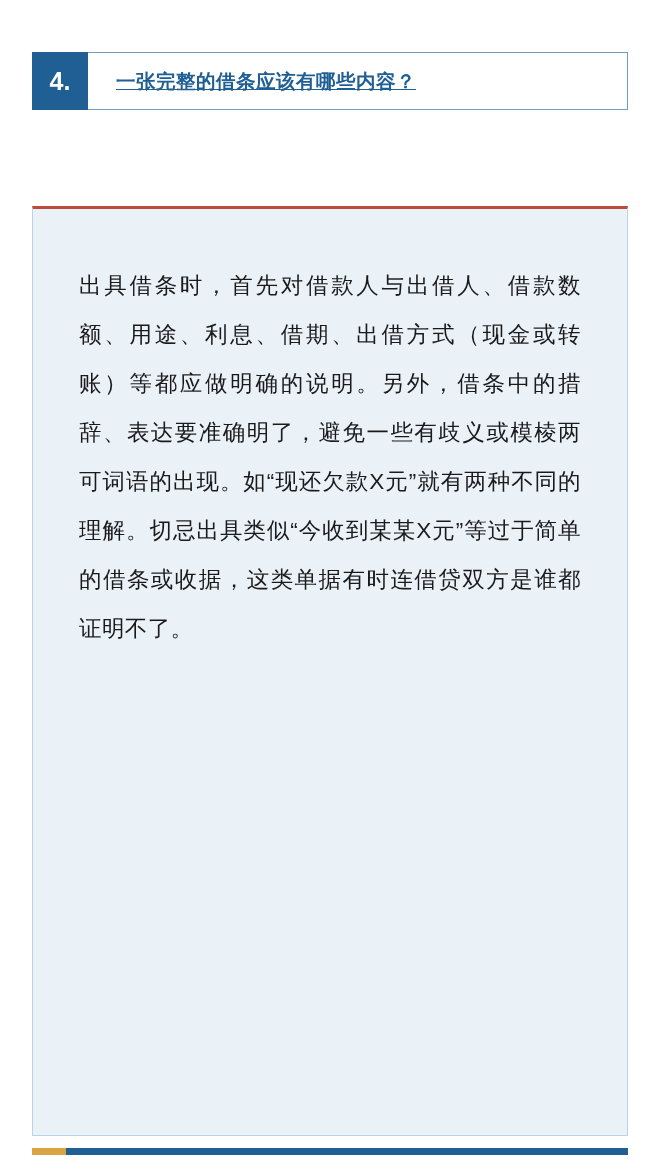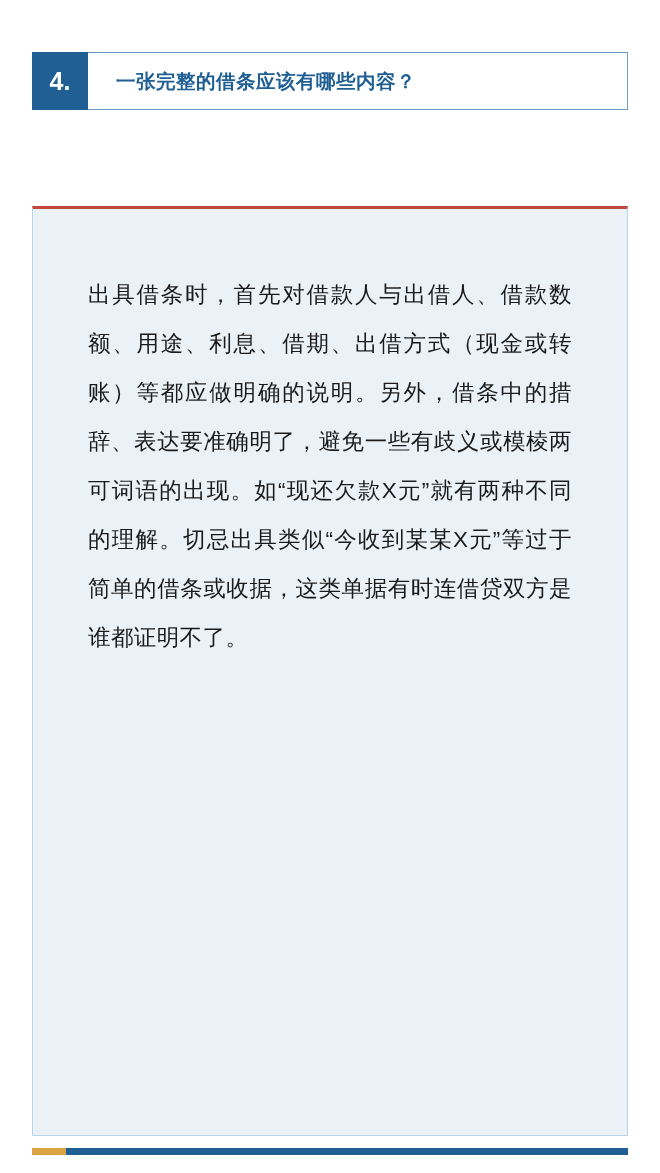--- a/index.html
+++ b/index.html
@@ -58,6 +58,7 @@
     font-weight: bold;
     letter-spacing: 0.5px;
     white-space: nowrap;
+    text-decoration: underline;
   }
 
   

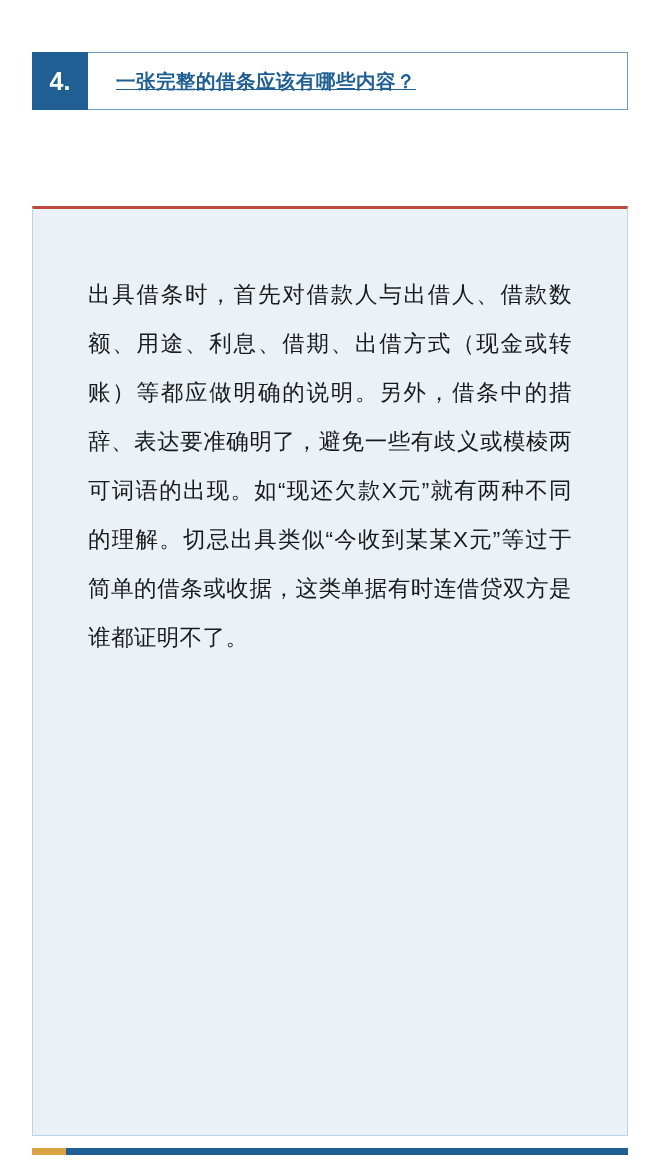--- a/index.html
+++ b/index.html
@@ -83,7 +83,7 @@
     text-align: justify;
     text-justify: inter-ideograph;
     letter-spacing: 0.4px;
-    margin: 17px;
+    margin: 8px;
   }
   .para + .para {
     margin-top: 38px;

